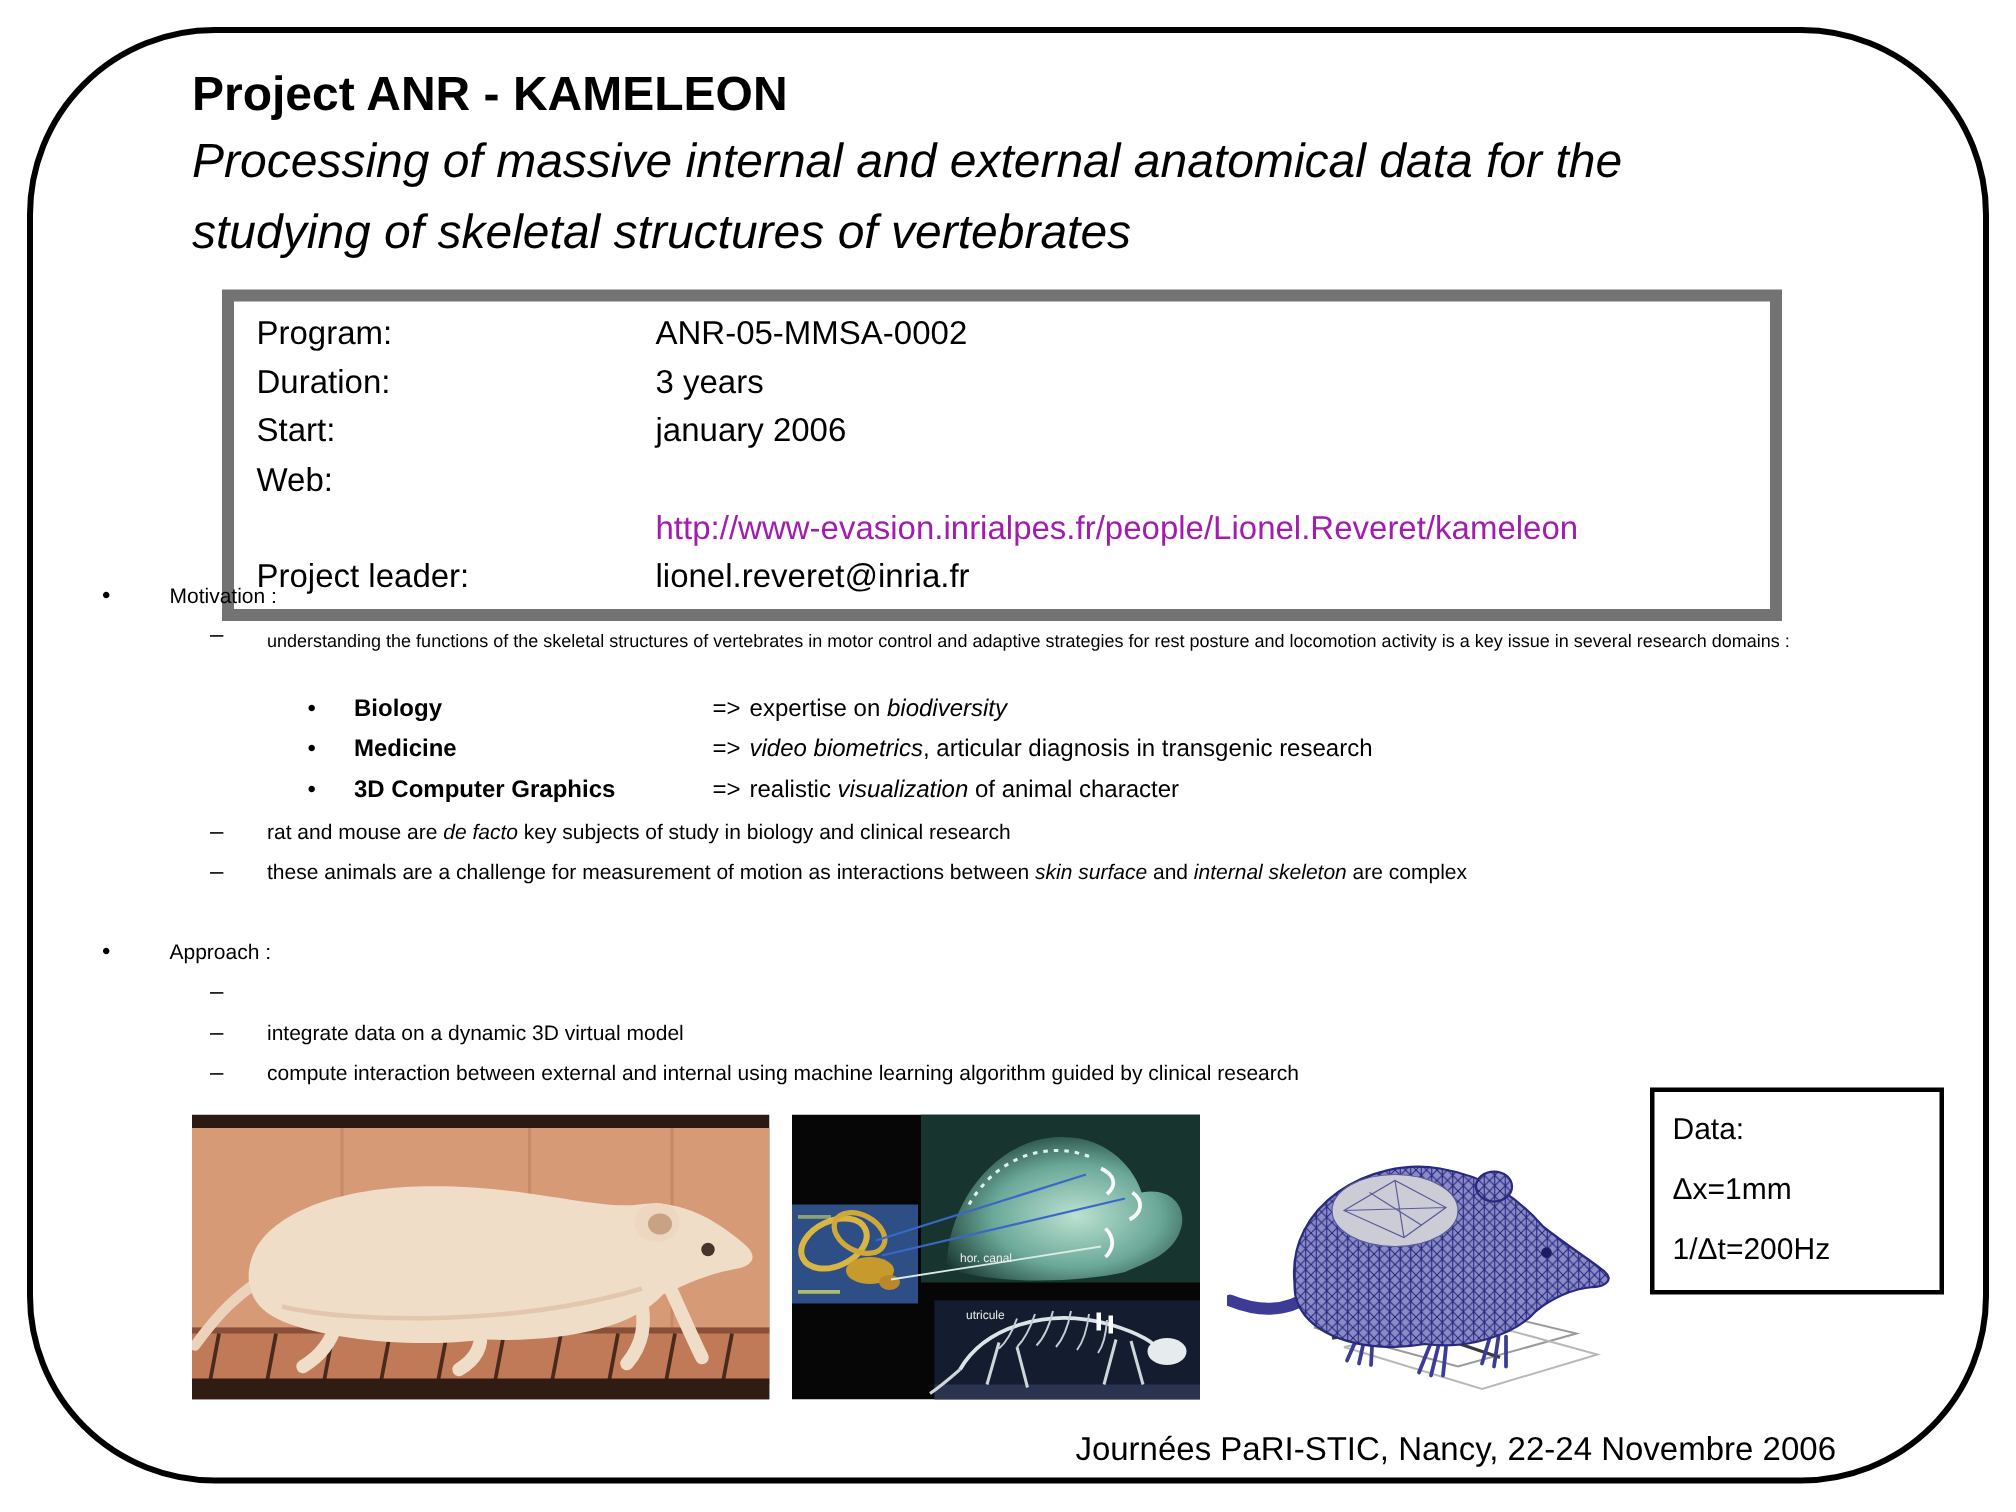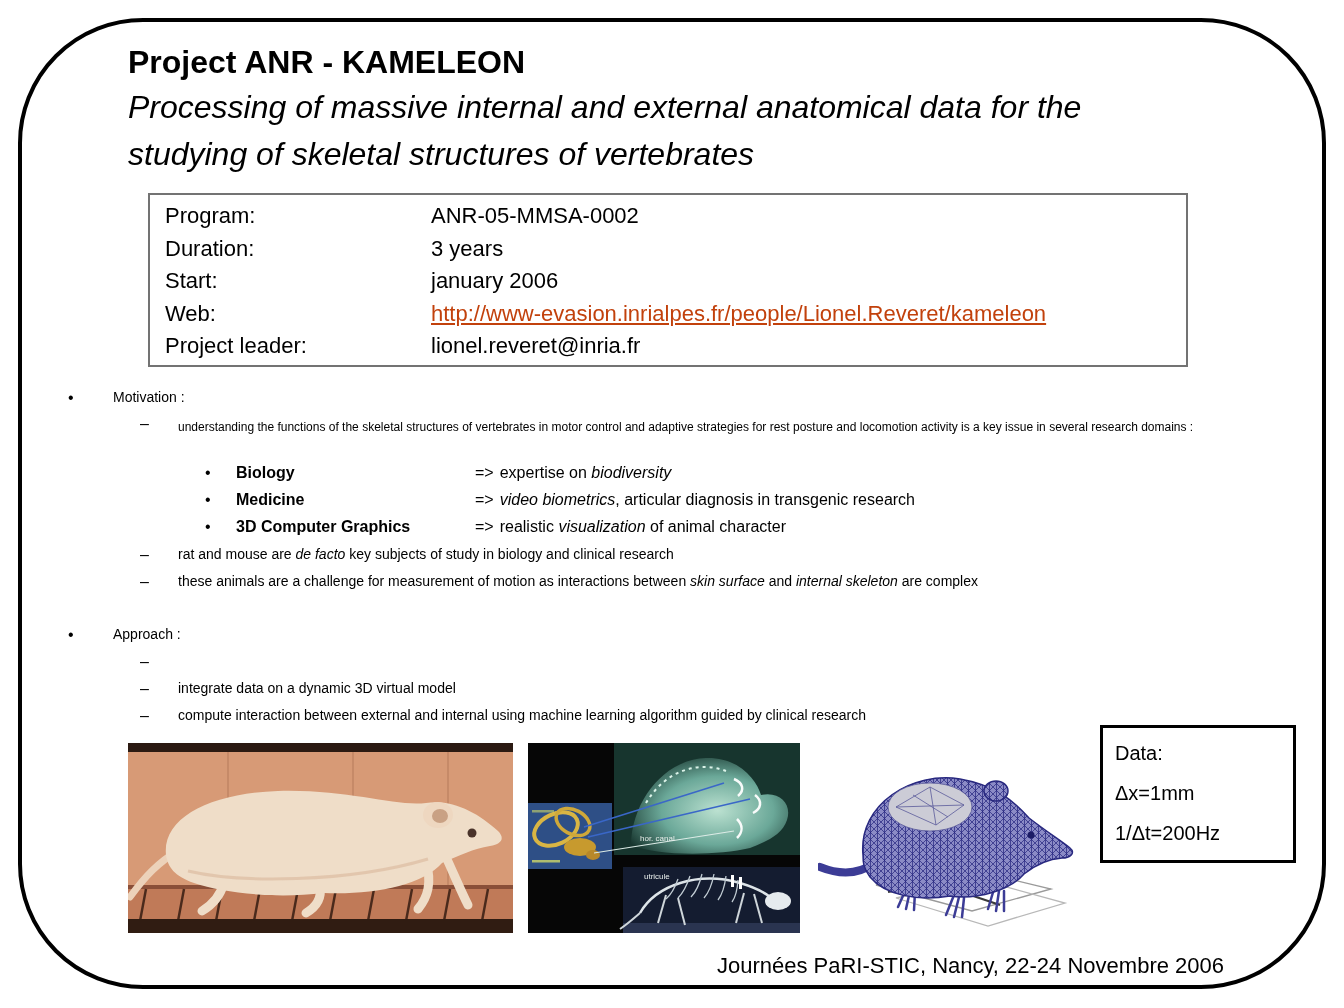--- a/index.html
+++ b/index.html
@@ -15,8 +15,8 @@
   .title{font-size:32px;font-weight:bold;line-height:44px;}
   .subtitle{font-size:32px;font-weight:normal;line-height:47px;font-style:italic;}
   .info-box{
-    position:absolute;left:148px;top:193px;width:1040px;height:174px;
-    border:2px solid #737373;box-sizing:border-box;padding:5px 0 0 15px;
+    position:absolute;left:148px;top:193px;width:1040px;height:221px;
+    border:8px solid #737373;box-sizing:border-box;padding:5px 0 0 15px;
   }
   .info-row{display:flex;font-size:22px;line-height:32.5px;}
   .info-label{width:266px;flex:0 0 266px;}

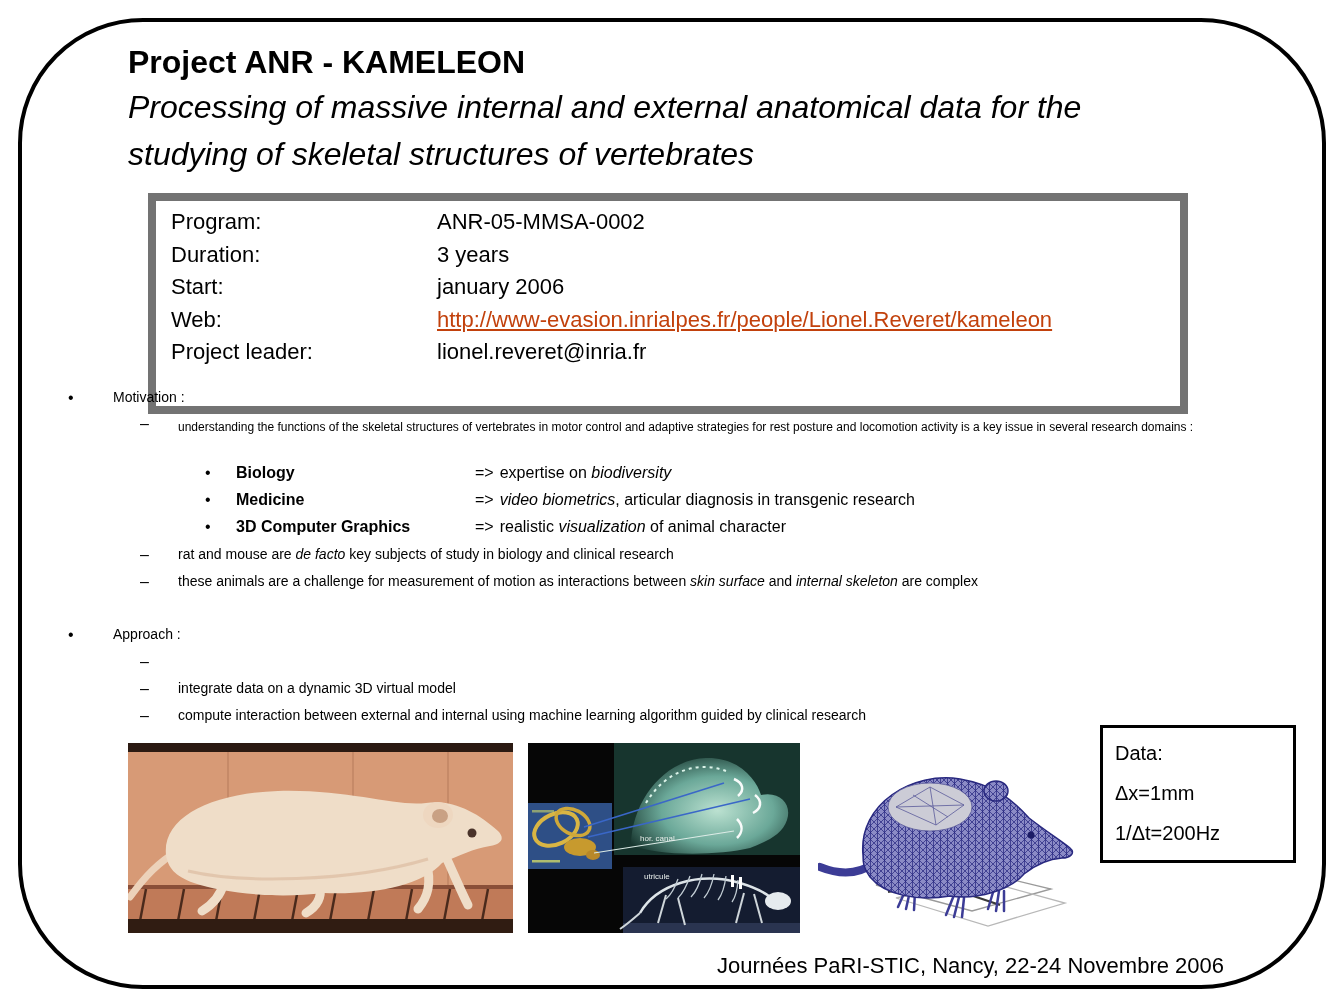--- a/index.html
+++ b/index.html
@@ -20,7 +20,7 @@
   }
   .info-row{display:flex;font-size:22px;line-height:32.5px;}
   .info-label{width:266px;flex:0 0 266px;}
-  .weblink{color:#c2410c;text-decoration:underline;cursor:pointer;}
+  .weblink{color:#a21caf;cursor:pointer;margin-top:32px;}
   .line{position:absolute;font-size:14px;white-space:nowrap;}
   .marker{position:absolute;font-size:16px;}
   .wrapblock{position:absolute;font-size:12px;line-height:25px;width:1078px;white-space:normal;}

